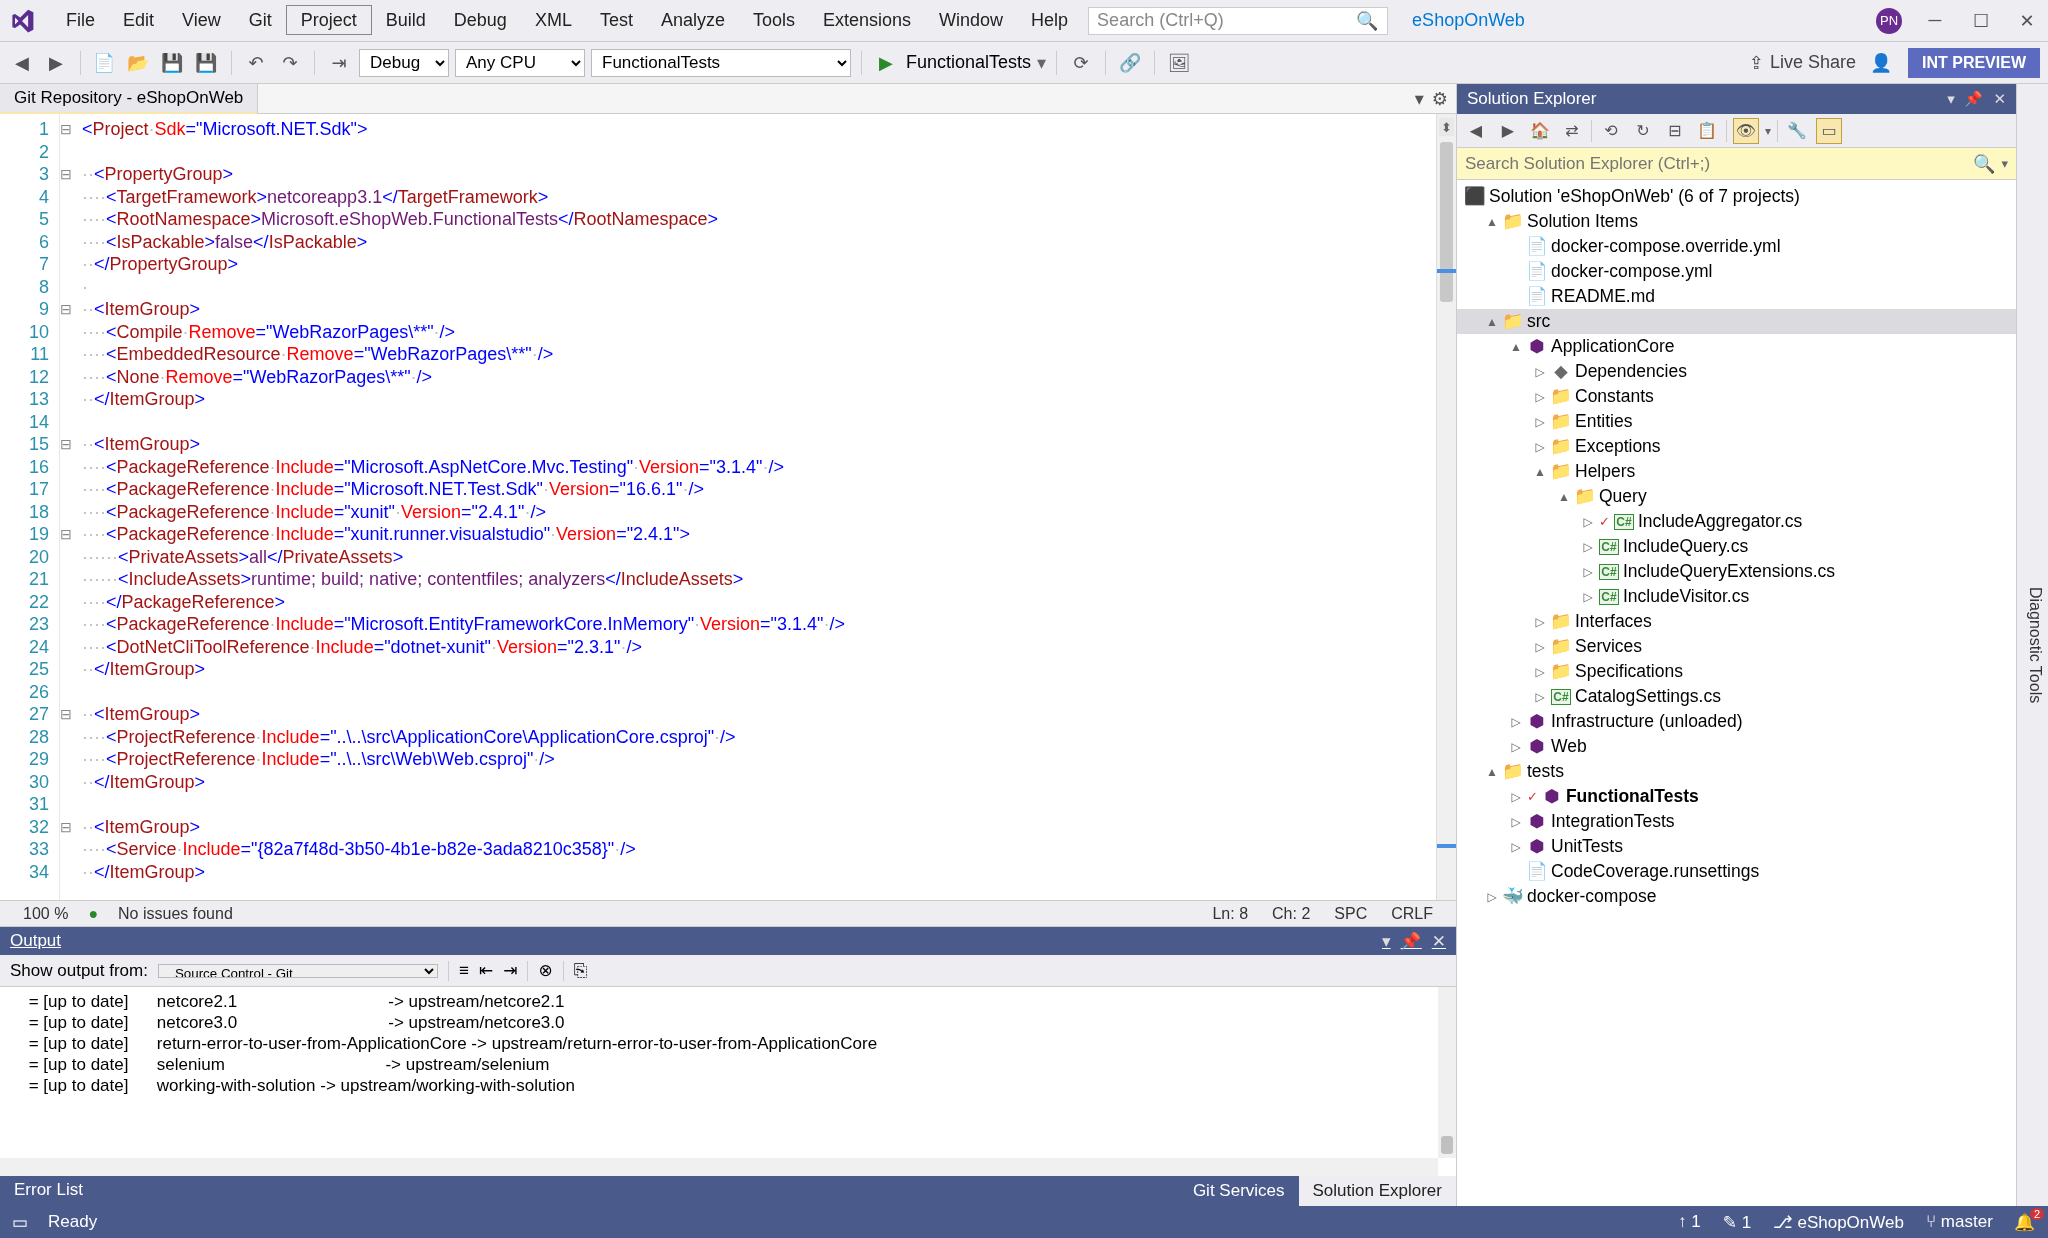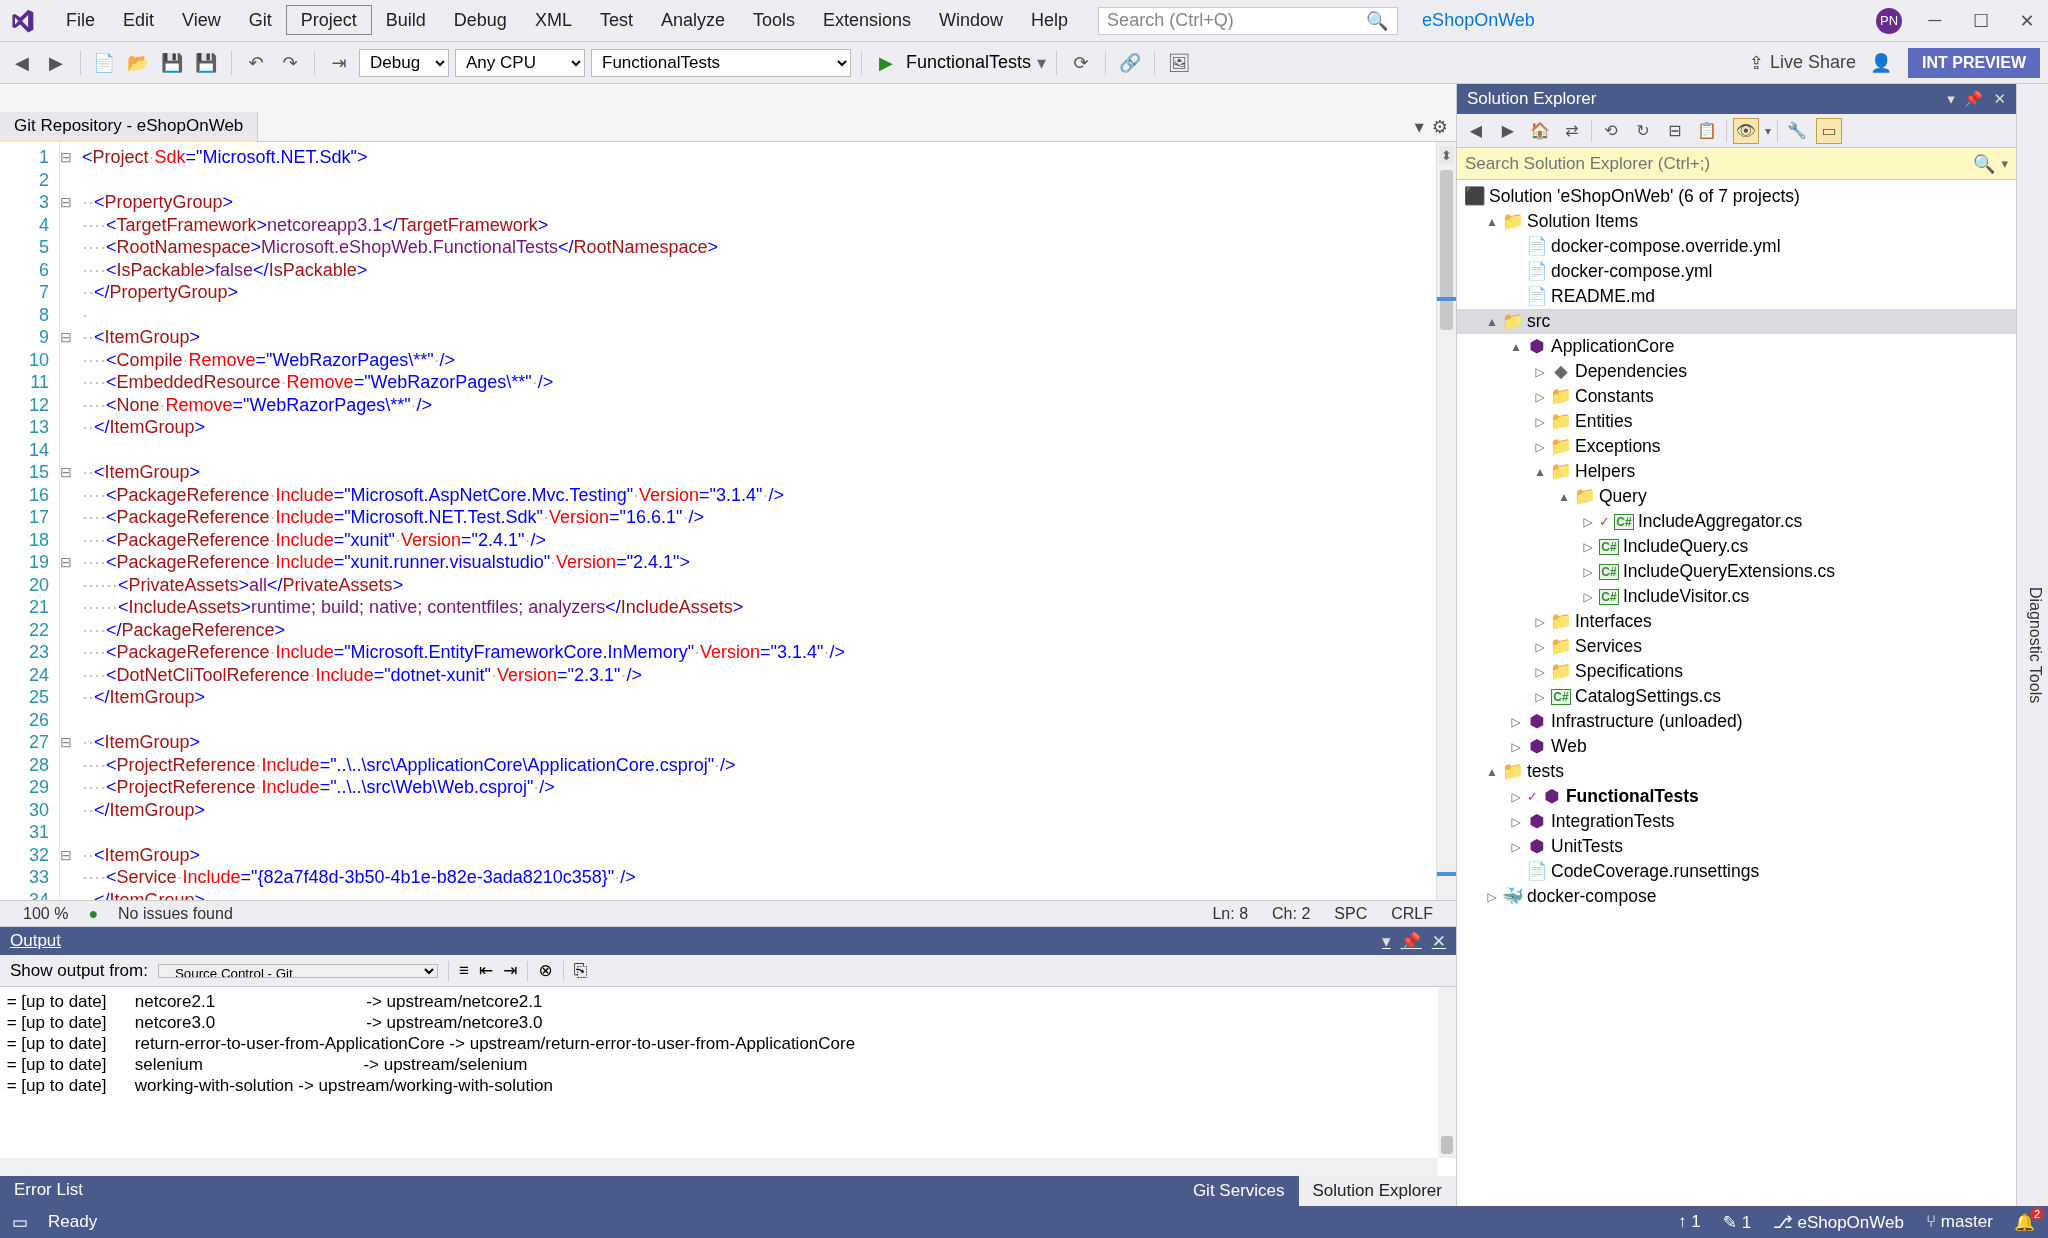--- a/index.html
+++ b/index.html
@@ -8,7 +8,7 @@
 .menubar .logo { width: 32px; height: 32px; margin-right: 12px; display: flex; align-items: center; }
 .menubar .menu-item { padding: 4px 14px; cursor: pointer; font-size: 18px; color: #222; }
 .menubar .menu-item.boxed { border: 1px solid #888; }
-.menubar .search { margin-left: 16px; width: 300px; height: 28px; border: 1px solid #ccc; background: #fff; display: flex; align-items: center; padding: 0 8px; color: #888; }
+.menubar .search { margin-left: 6px; width: 300px; height: 28px; border: 1px solid #ccc; background: #fff; display: flex; align-items: center; padding: 0 8px; color: #888; }
 .menubar .search .sicon { margin-left: auto; color: #555; }
 .menubar .proj-name { margin-left: 24px; color: #0078d4; font-size: 18px; }
 .menubar .right-controls { margin-left: auto; display: flex; align-items: center; gap: 20px; }

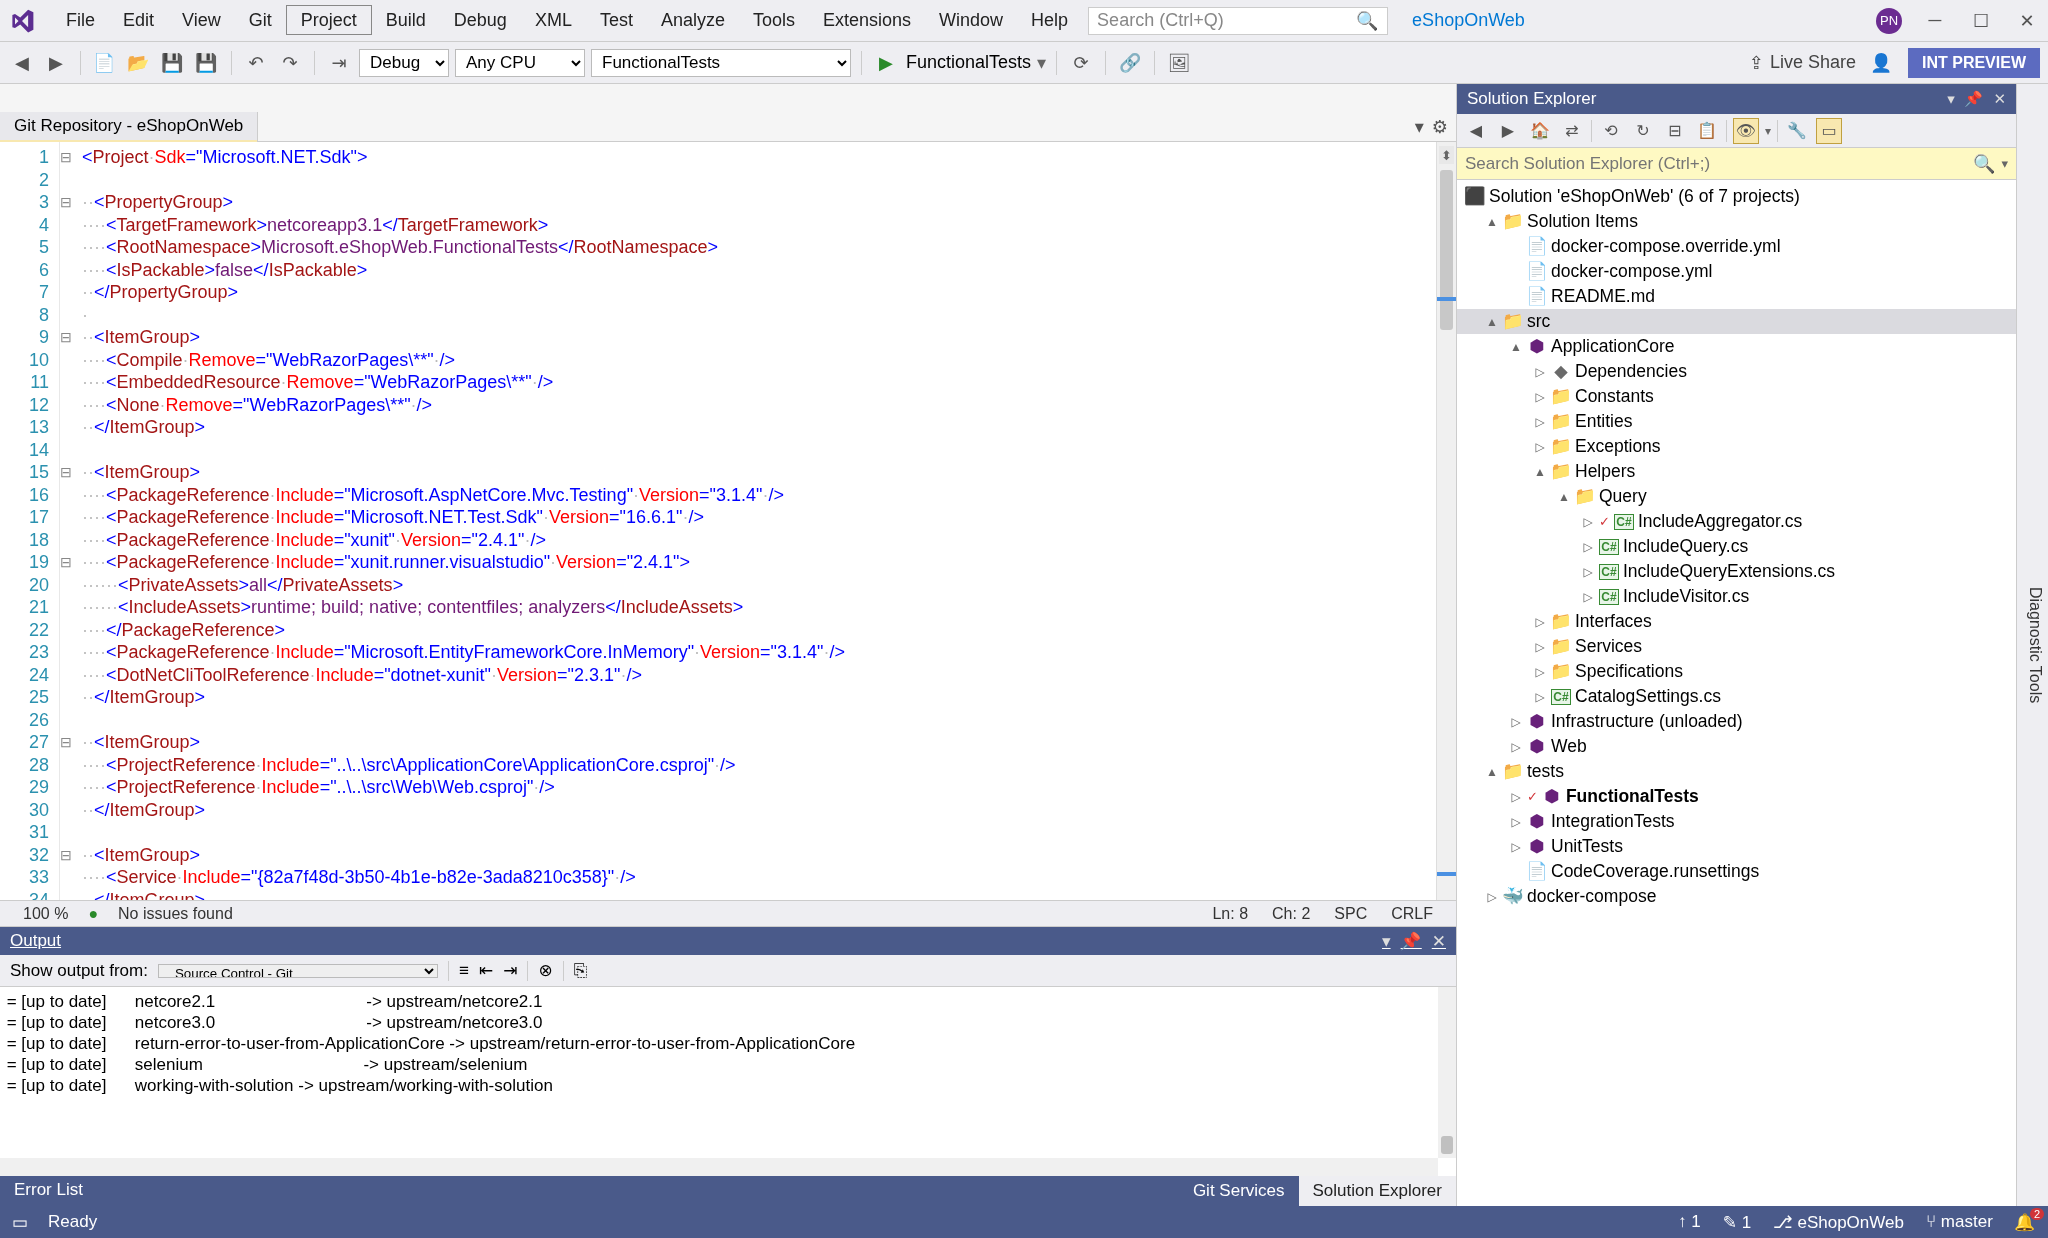--- a/index.html
+++ b/index.html
@@ -25,7 +25,7 @@
 .toolbar .liveshare { color: #444; display: flex; align-items: center; gap: 6px; }
 
 .main-area { flex: 1; display: flex; min-height: 0; }
-.editor-col { flex: 1; display: flex; flex-direction: column; min-width: 0; margin-top: 28px; }
+.editor-col { flex: 1; display: flex; flex-direction: column; min-width: 0; }
 .tabs-row { height: 30px; background: #f5f5f5; display: flex; align-items: stretch; border-bottom: 1px solid #ccc; }
 .tab { padding: 4px 14px; font-size: 17px; display: flex; align-items: center; gap: 8px; border-right: 1px solid #ccc; background: #eeeef2; cursor: pointer; position: relative; }
 .tab.active { background: #f8e8b0; }

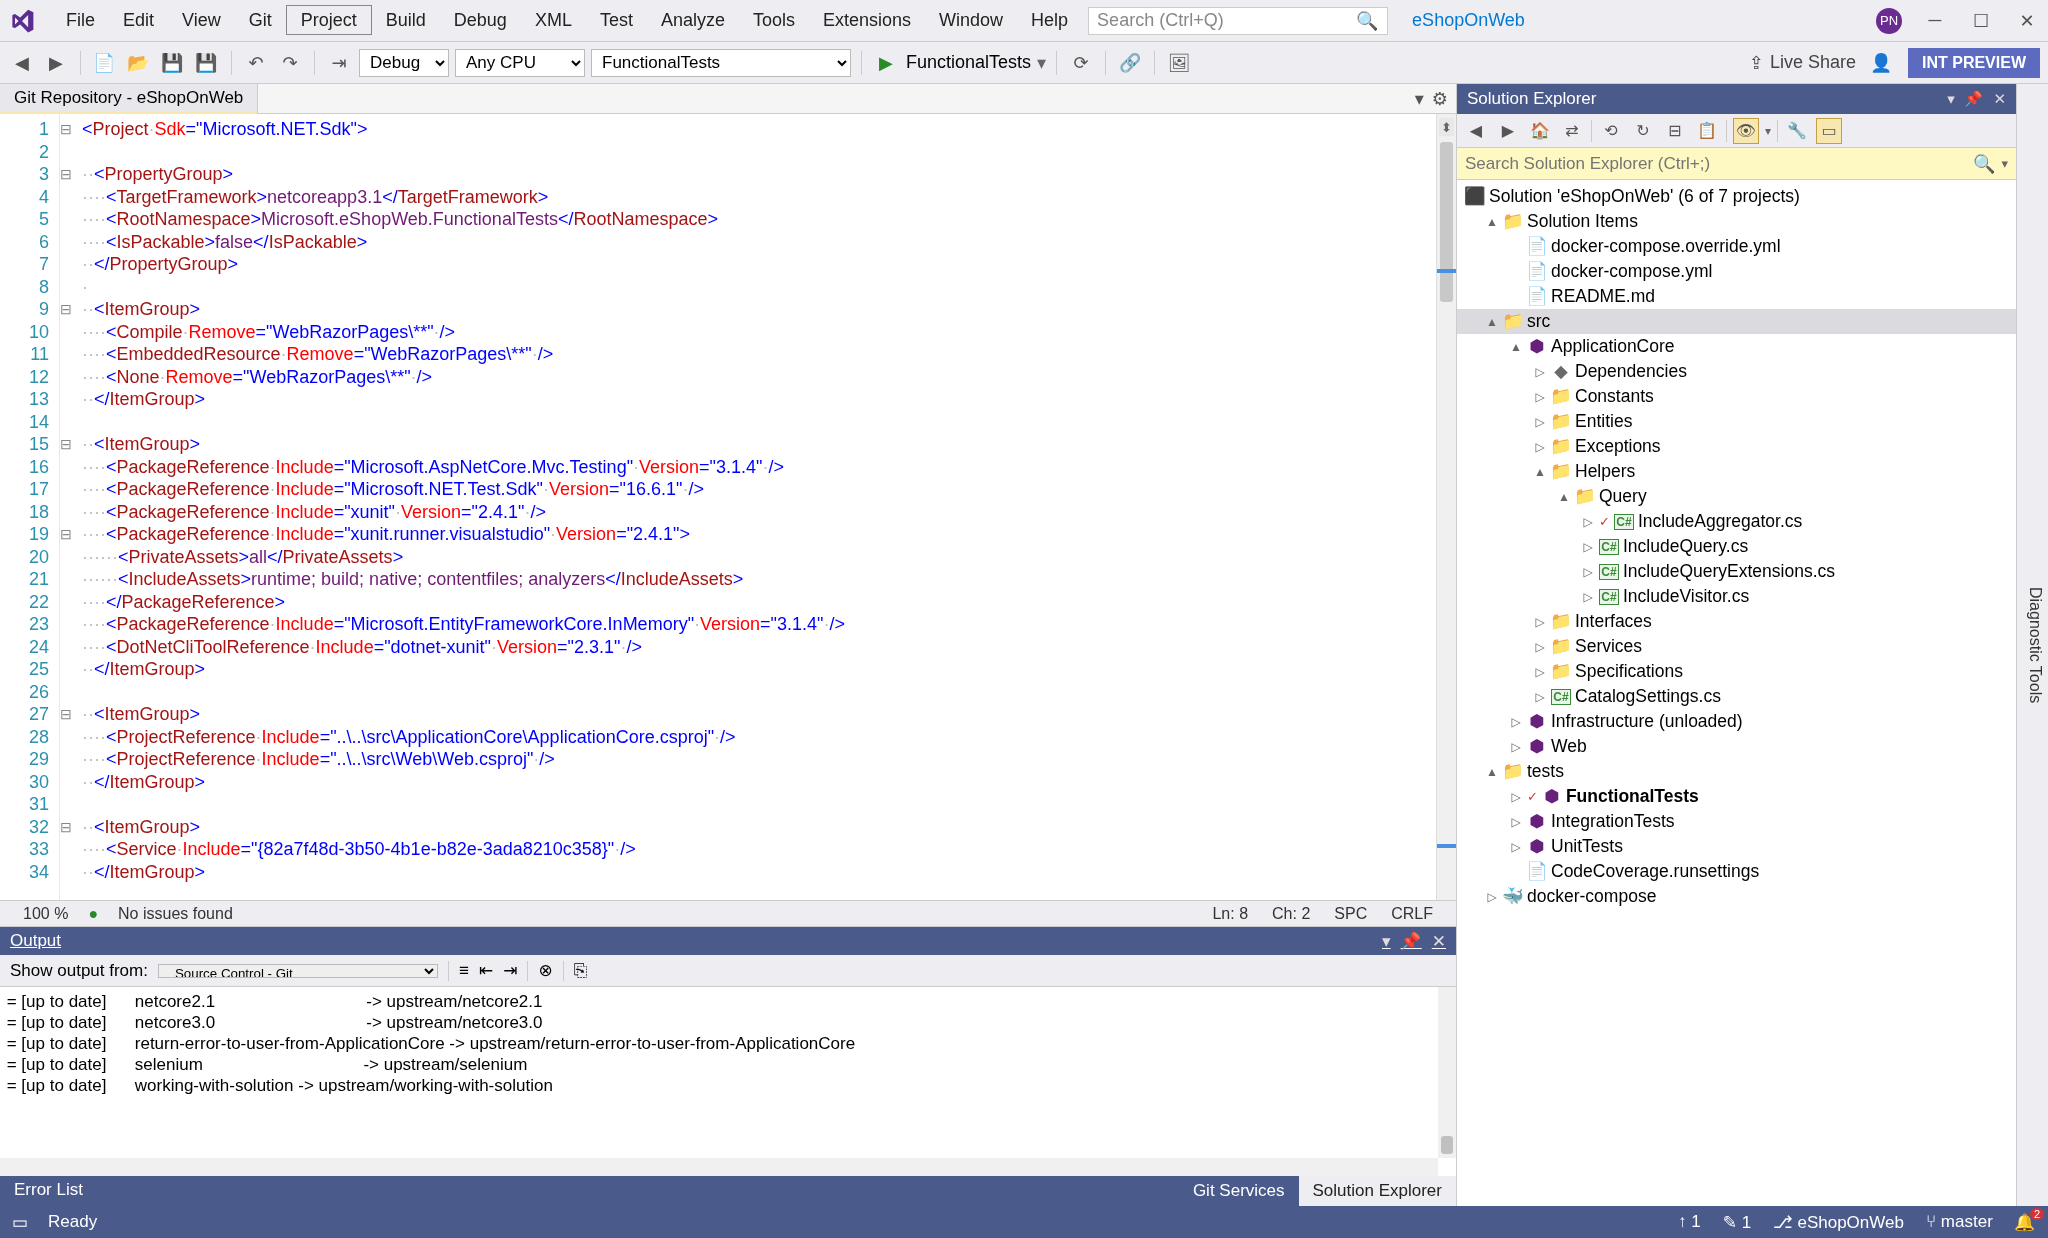--- a/index.html
+++ b/index.html
@@ -58,7 +58,7 @@
 .output-toolbar { height: 32px; background: #eeeef2; display: flex; align-items: center; padding: 0 10px; gap: 10px; font-size: 17px; border-bottom: 1px solid #ccc; }
 .output-toolbar select { height: 14px; border: 1px solid #bbb; width: 280px; padding: 0 12px; }
 .output-toolbar .ot-sep { width: 1px; height: 20px; background: #ccc; }
-.output-body { flex: 1; background: #fff; font-family: Consolas, monospace; font-size: 17px; padding: 4px 2px; white-space: pre; line-height: 21px; overflow: hidden; position: relative; }
+.output-body { flex: 1; background: #fff; font-family: Consolas, monospace; font-size: 17px; padding: 4px 24px; white-space: pre; line-height: 21px; overflow: hidden; position: relative; }
 .output-scroll-v { position: absolute; top: 0; right: 0; width: 18px; bottom: 18px; background: #f0f0f0; }
 .output-scroll-v .th { position: absolute; left: 3px; right: 3px; bottom: 4px; height: 18px; background: #c0c0c0; border-radius: 3px; }
 .output-scroll-h { position: absolute; bottom: 0; left: 0; right: 18px; height: 18px; background: #f0f0f0; }

